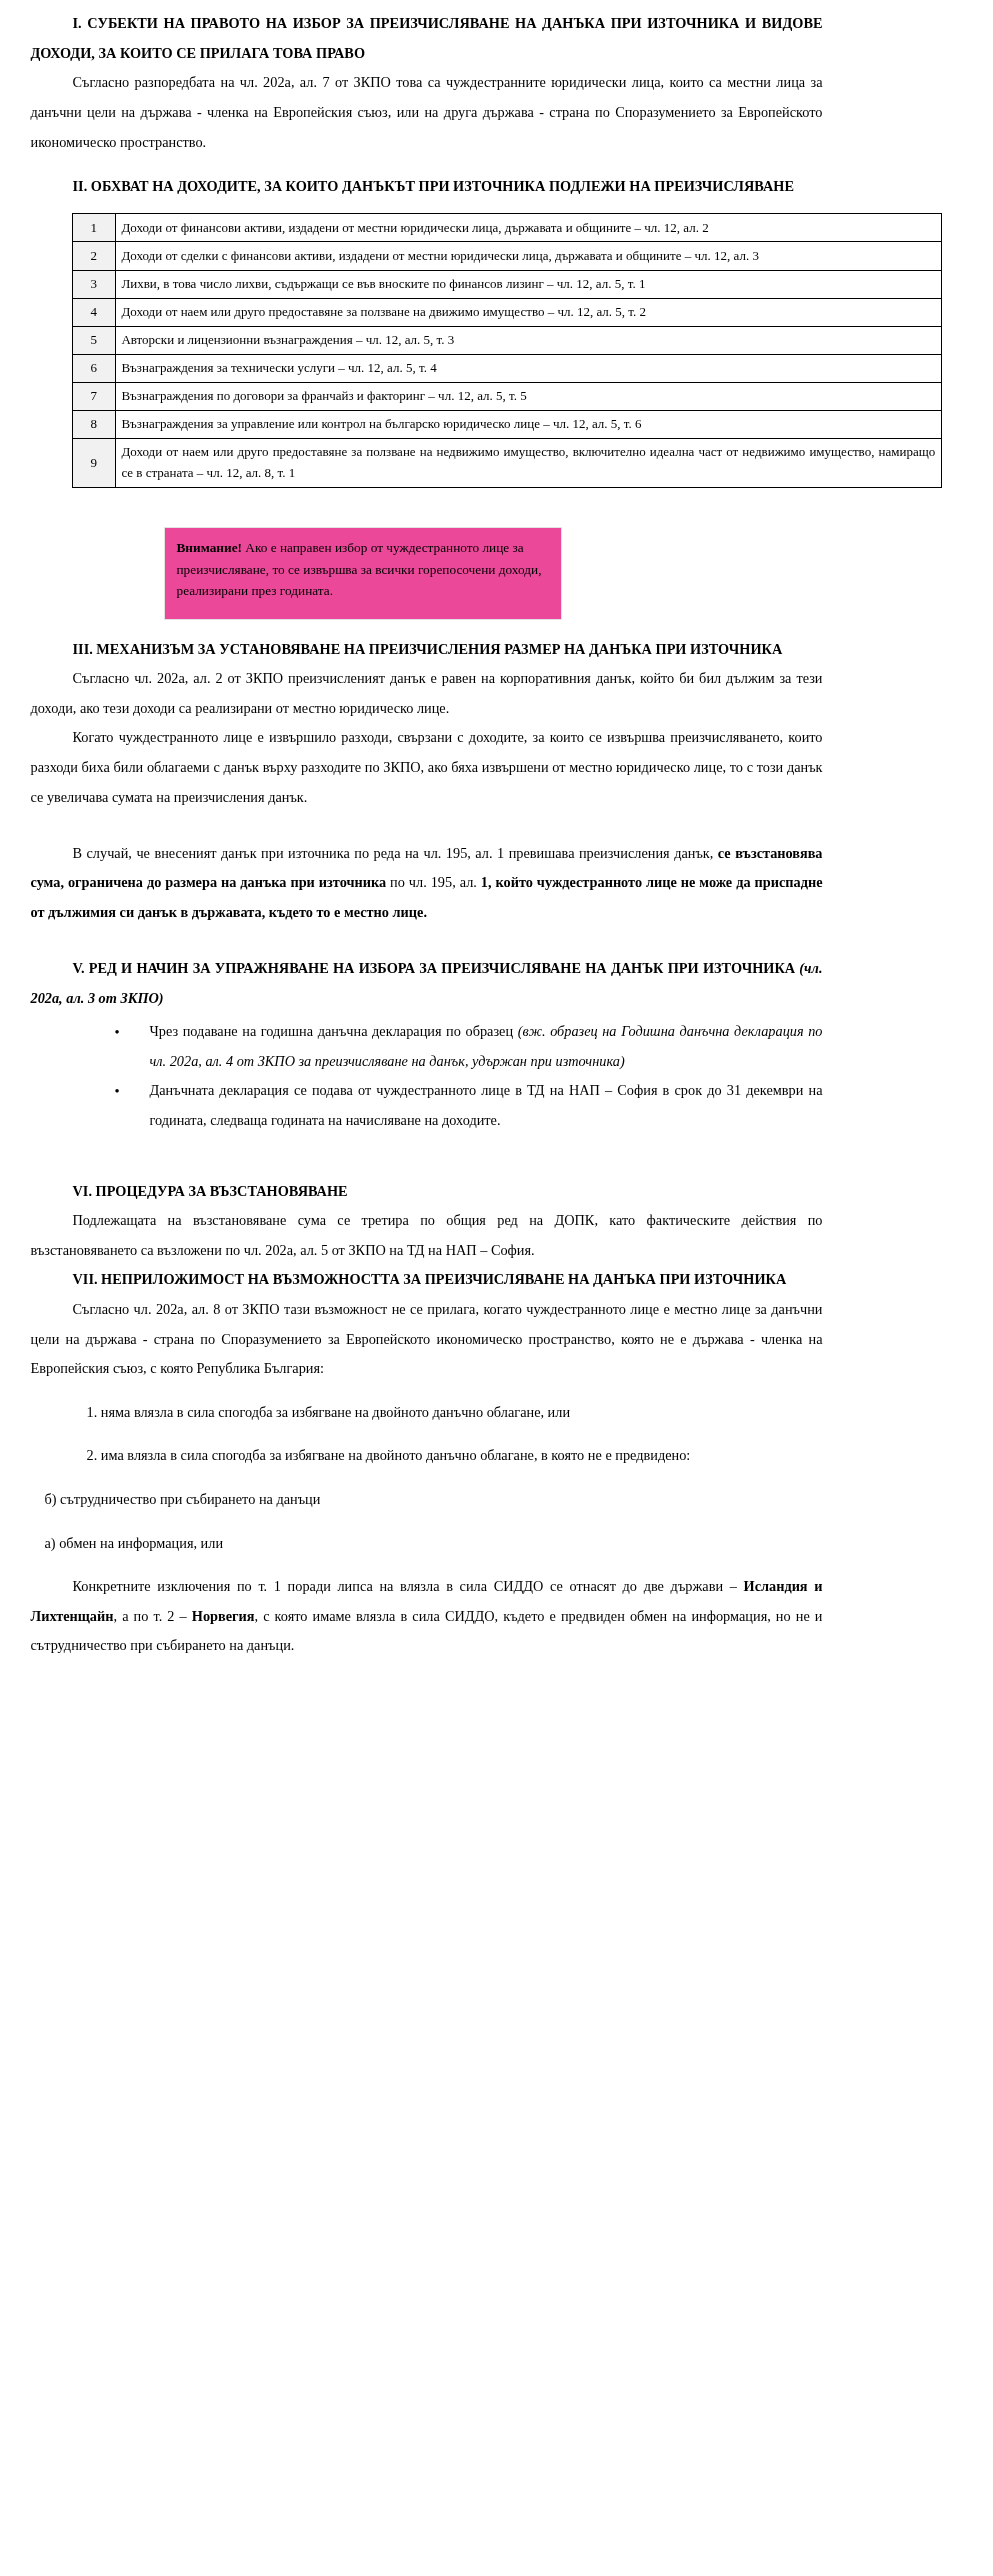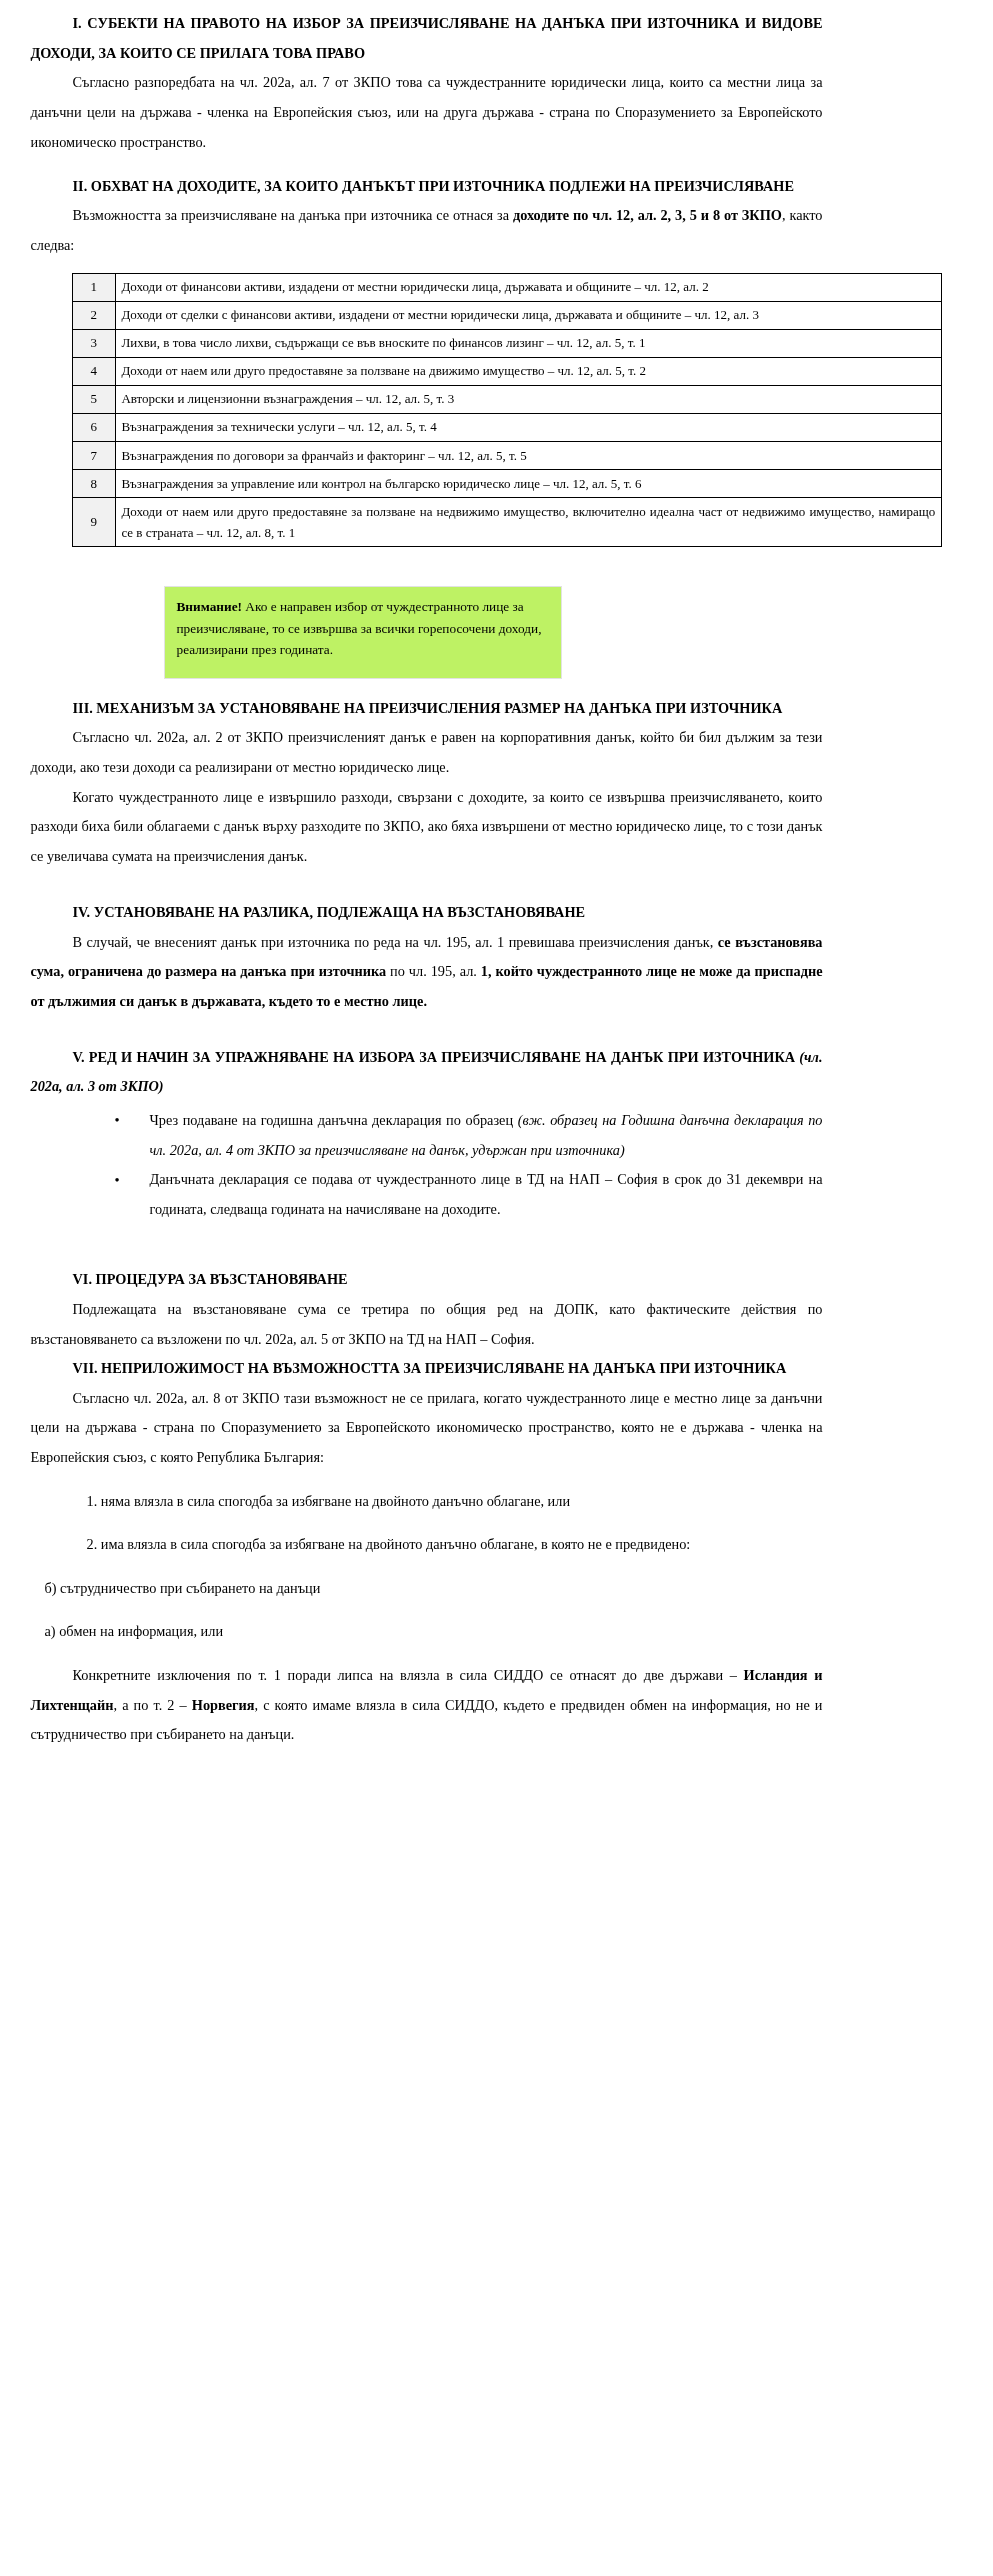--- a/index.html
+++ b/index.html
@@ -131,7 +131,6 @@
     <div class="spacer-sm"></div>
 
     <h2 class="section">II. ОБХВАТ НА ДОХОДИТЕ, ЗА КОИТО ДАНЪКЪТ ПРИ ИЗТОЧНИКА ПОДЛЕЖИ НА ПРЕИЗЧИСЛЯВАНЕ</h2>
-    <p class="para"><span>Възможността за преизчисляване на данъка при източника се отнася за </span><span class="b">доходите по чл. 12, ал. 2, 3, 5 и 8 от ЗКПО</span><span>, както следва:</span></p>
 
     <table class="income-table">
       <tbody>

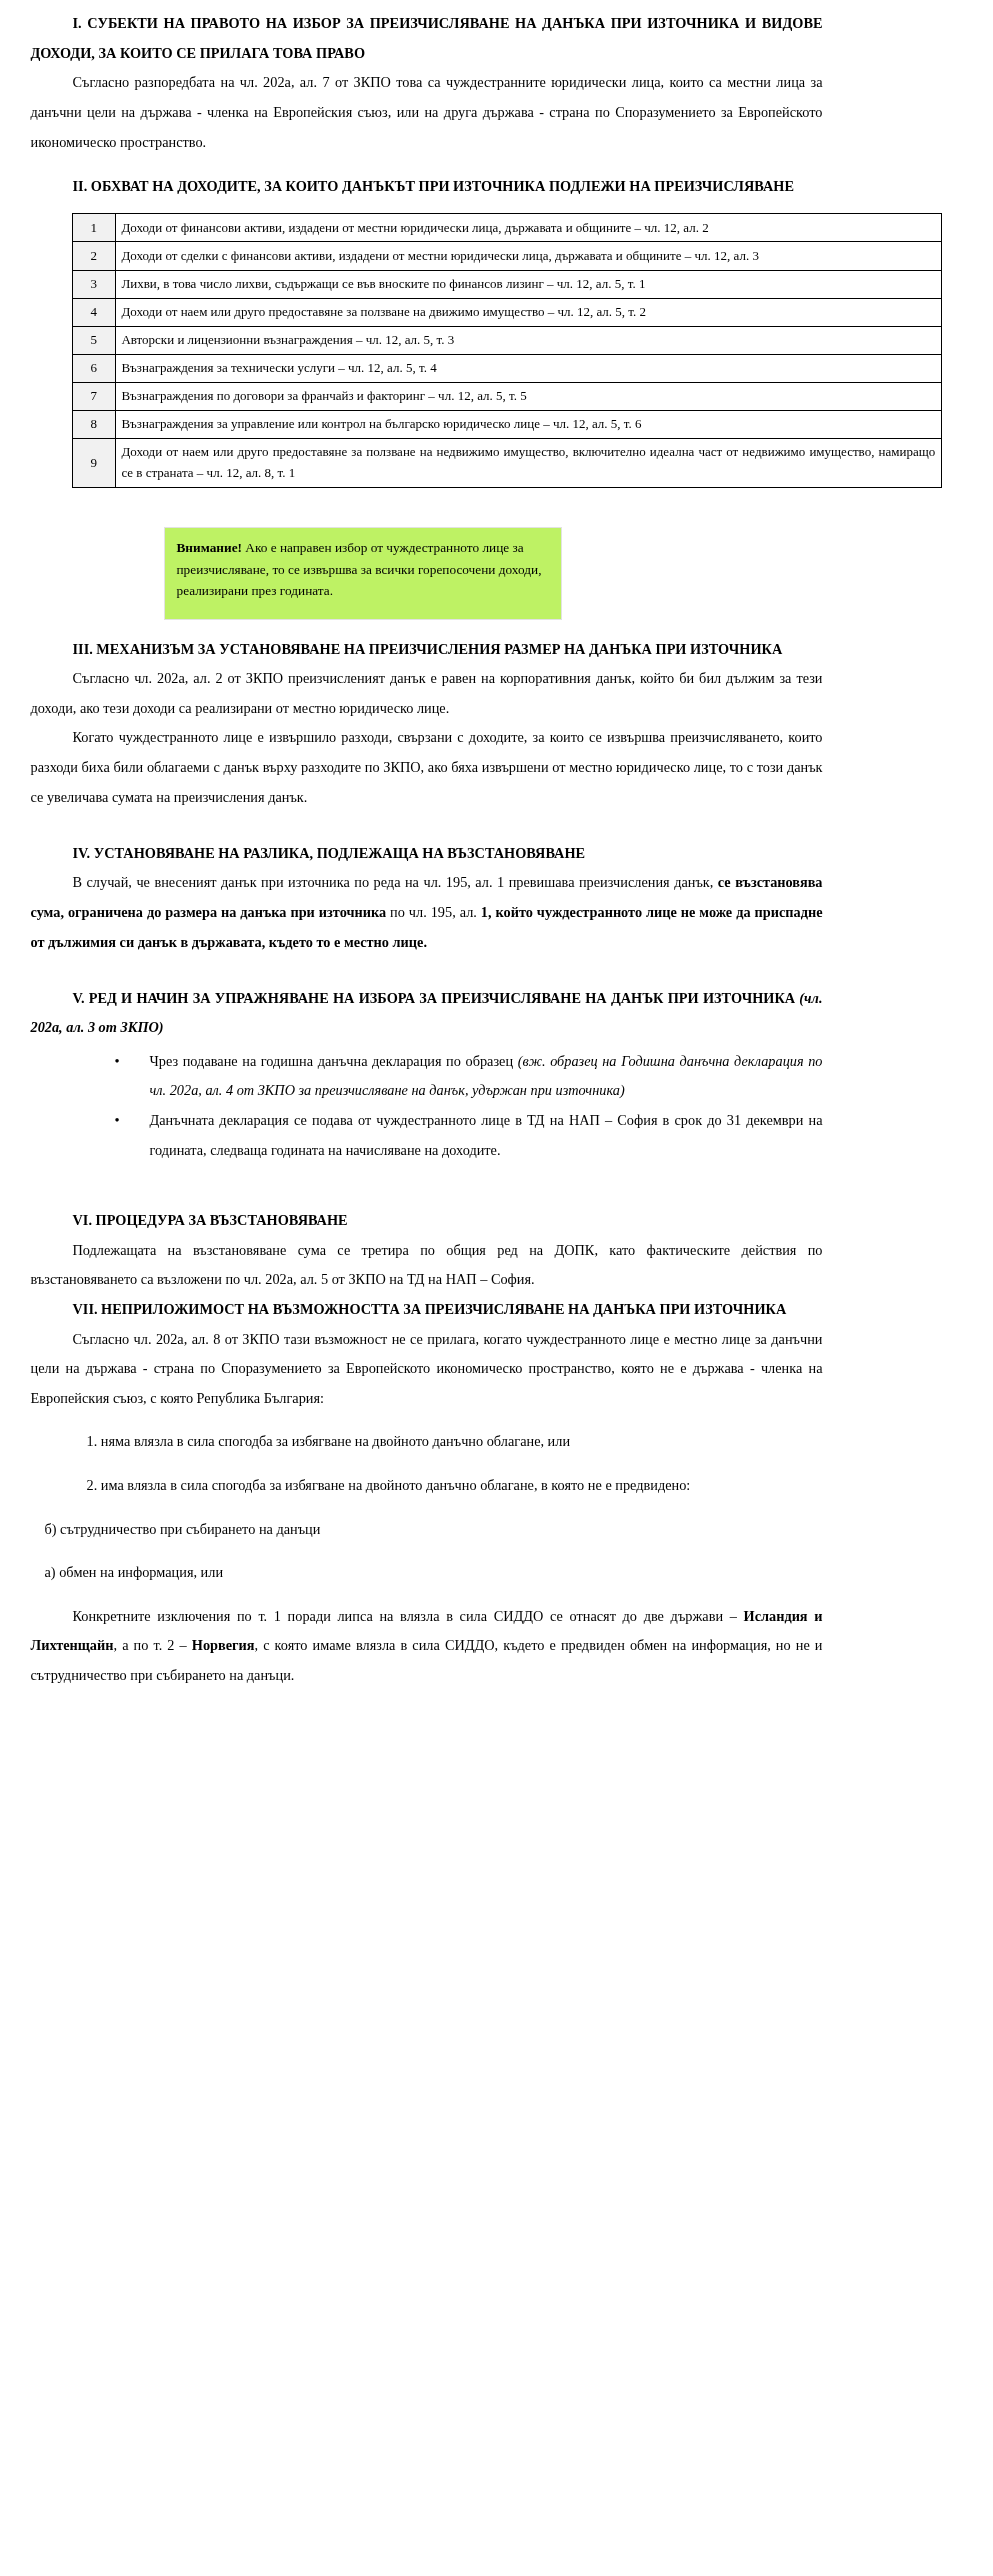--- a/index.html
+++ b/index.html
@@ -81,7 +81,7 @@
   .note-box {
     width: 398px;
     margin: 39px 0 0 133px;
-    background: #bef264;
+    background: #ec4899;
     border: 0.7px solid #e2e2e2;
     box-sizing: border-box;
     padding: 9.3px 12px 17.3px 12px;

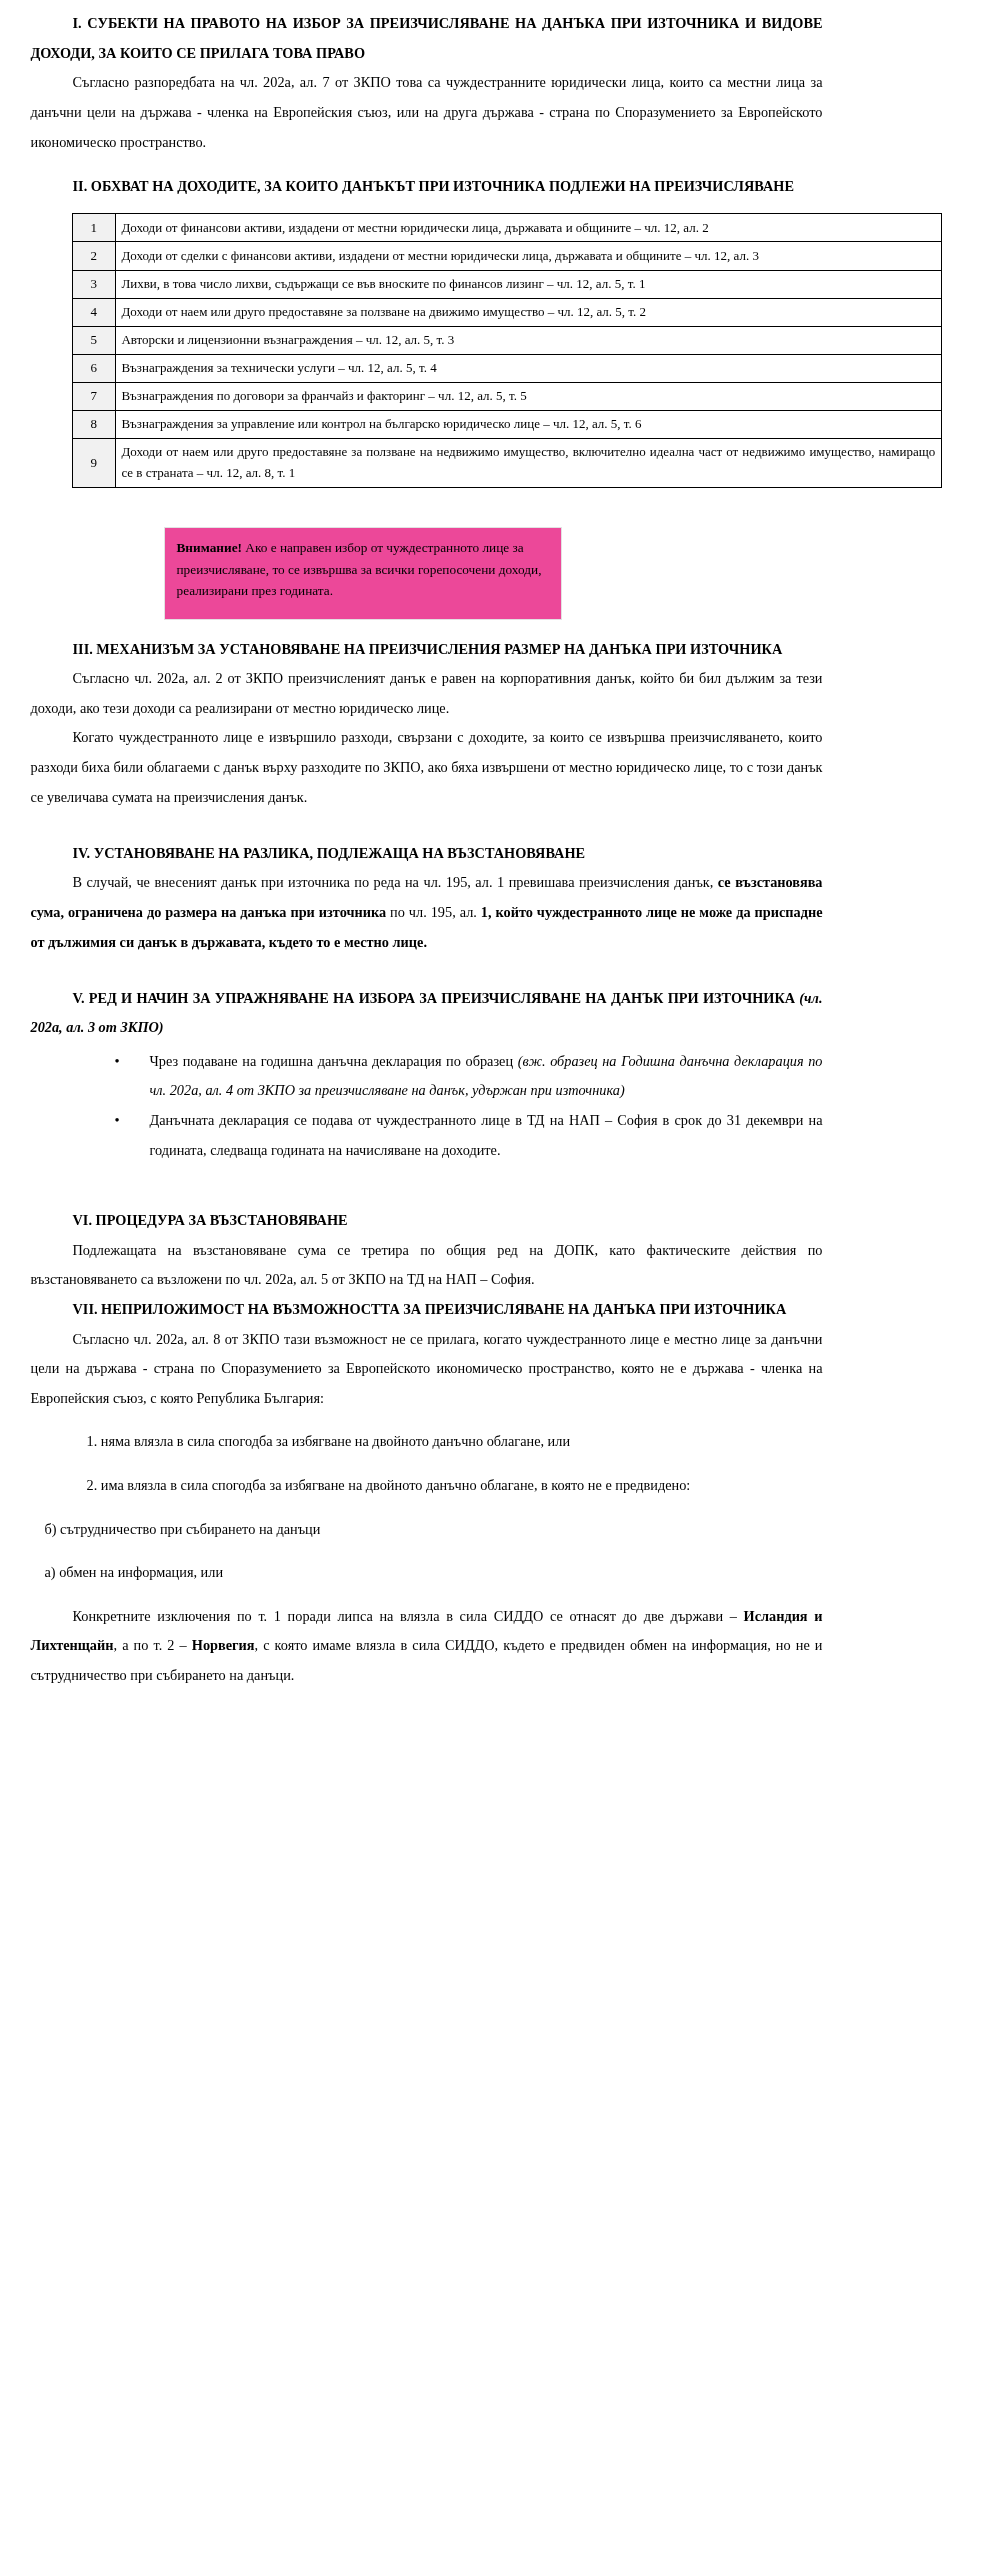--- a/index.html
+++ b/index.html
@@ -185,7 +185,6 @@
 
     <div class="spacer-md"></div>
 
-    <h2 class="section">IV. УСТАНОВЯВАНЕ НА РАЗЛИКА, ПОДЛЕЖАЩА НА ВЪЗСТАНОВЯВАНЕ</h2>
     <p class="para"><span>В случай, че внесеният данък при източника по реда на чл. 195, ал. 1 превишава преизчисления данък, </span><span class="b">се възстановява сума, ограничена до размера на данъка при източника</span><span> по чл. 195, ал. </span><span class="b">1, който чуждестранното лице не може да приспадне от дължимия си данък в държавата, където то е местно лице.</span></p>
 
     <div class="spacer-md"></div>

